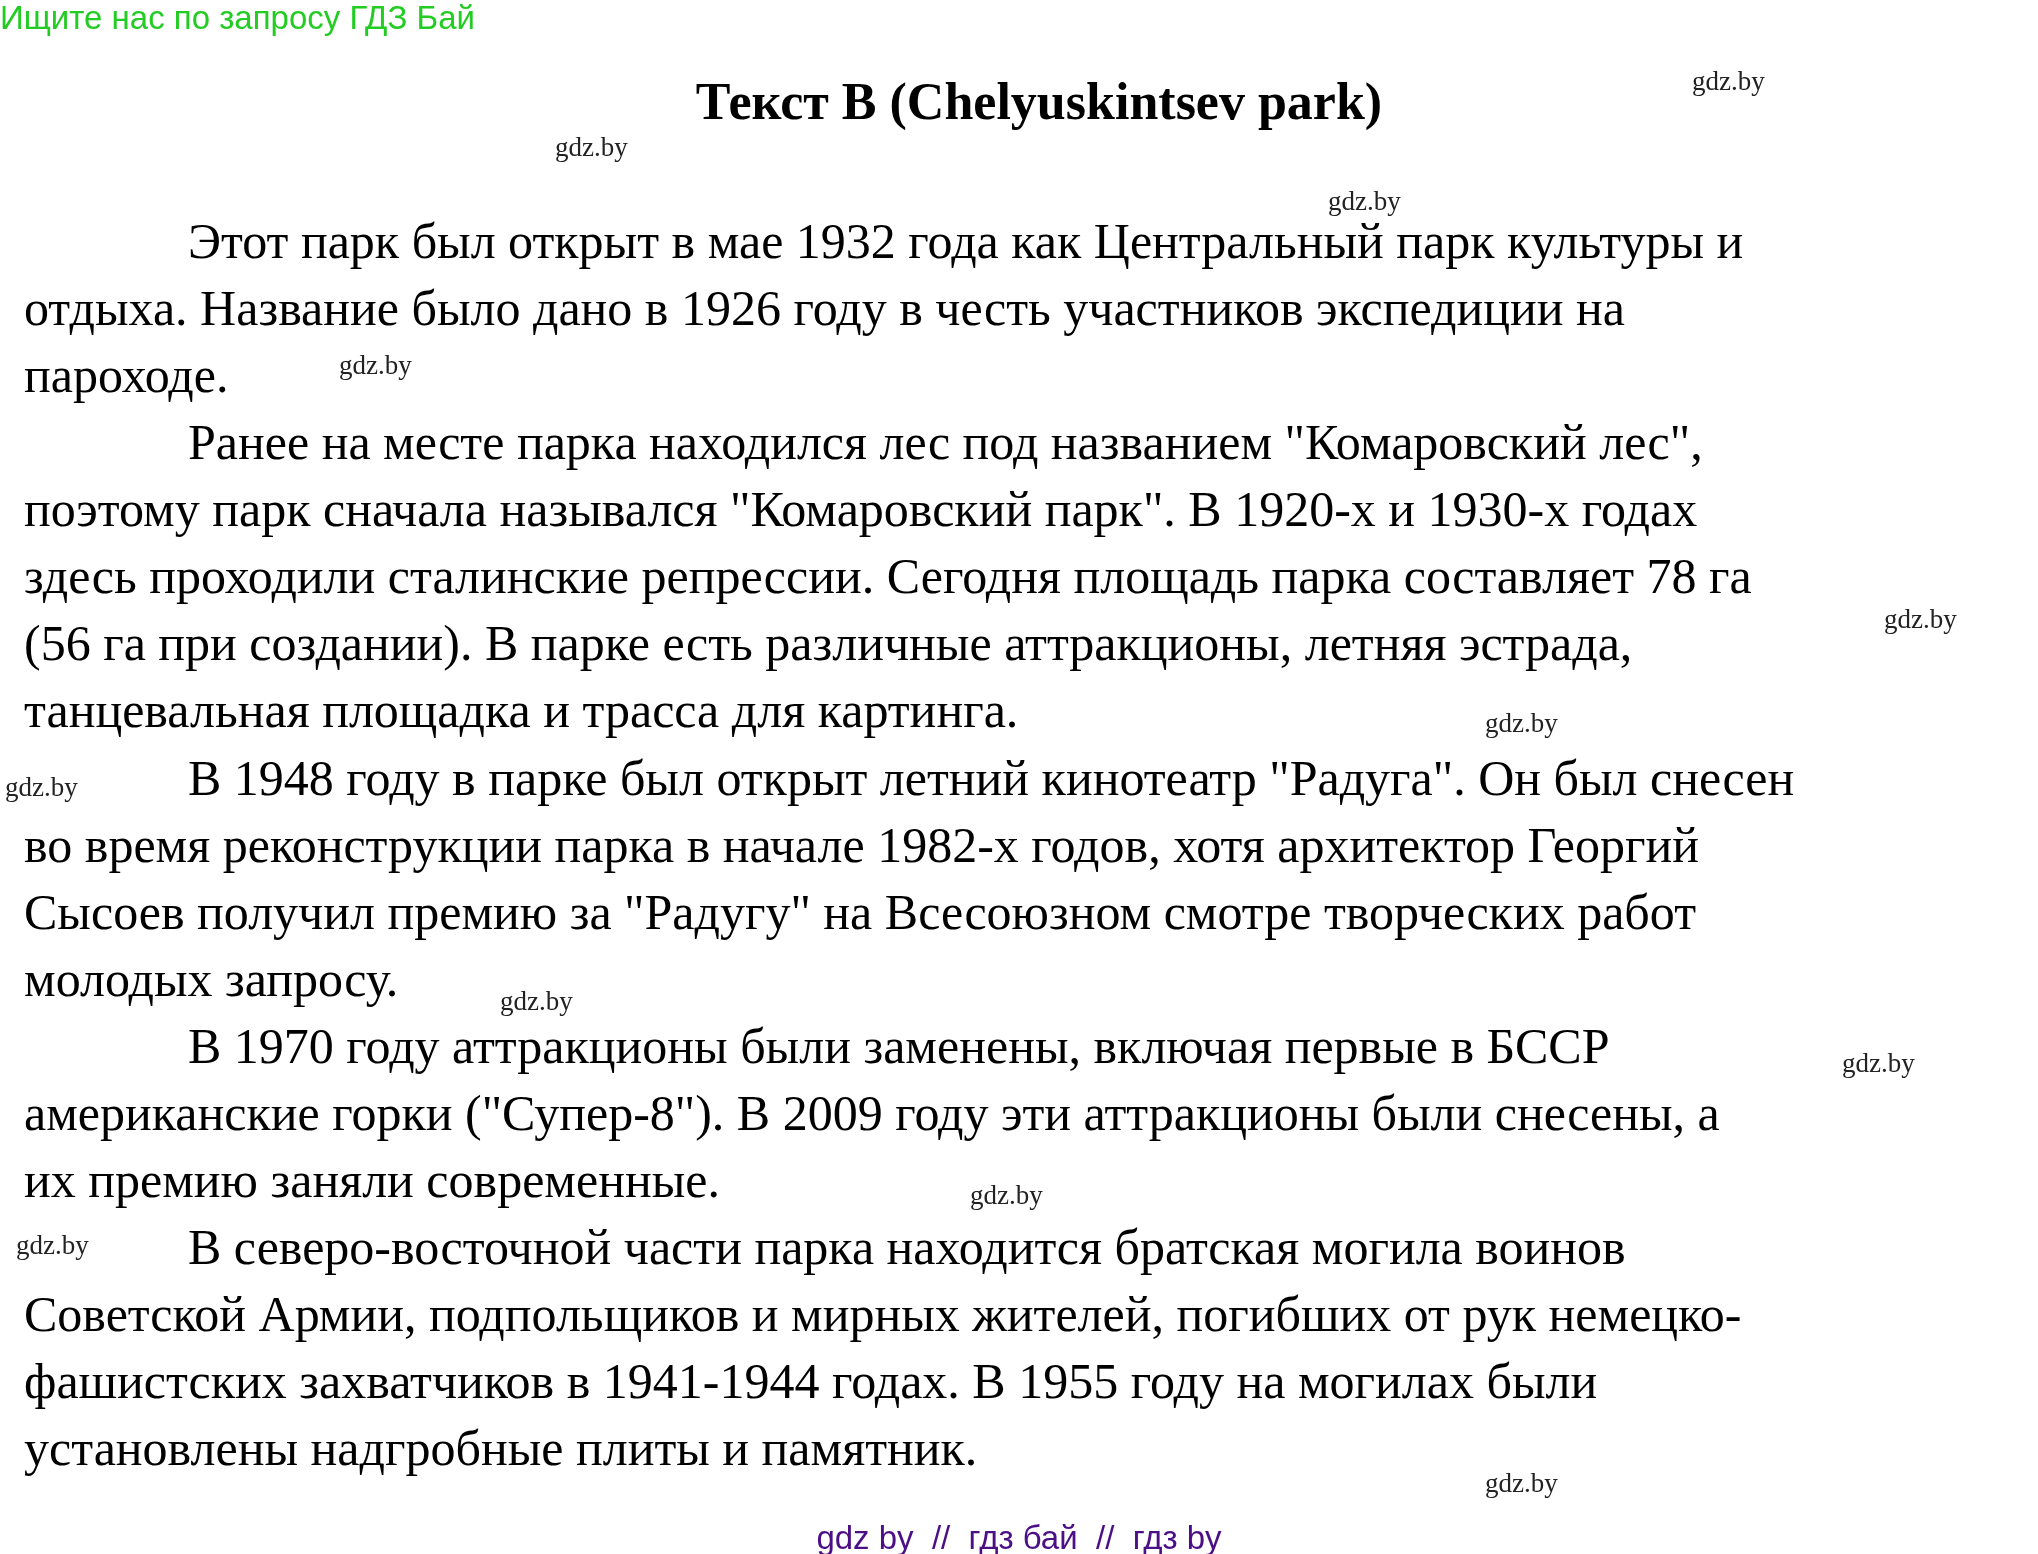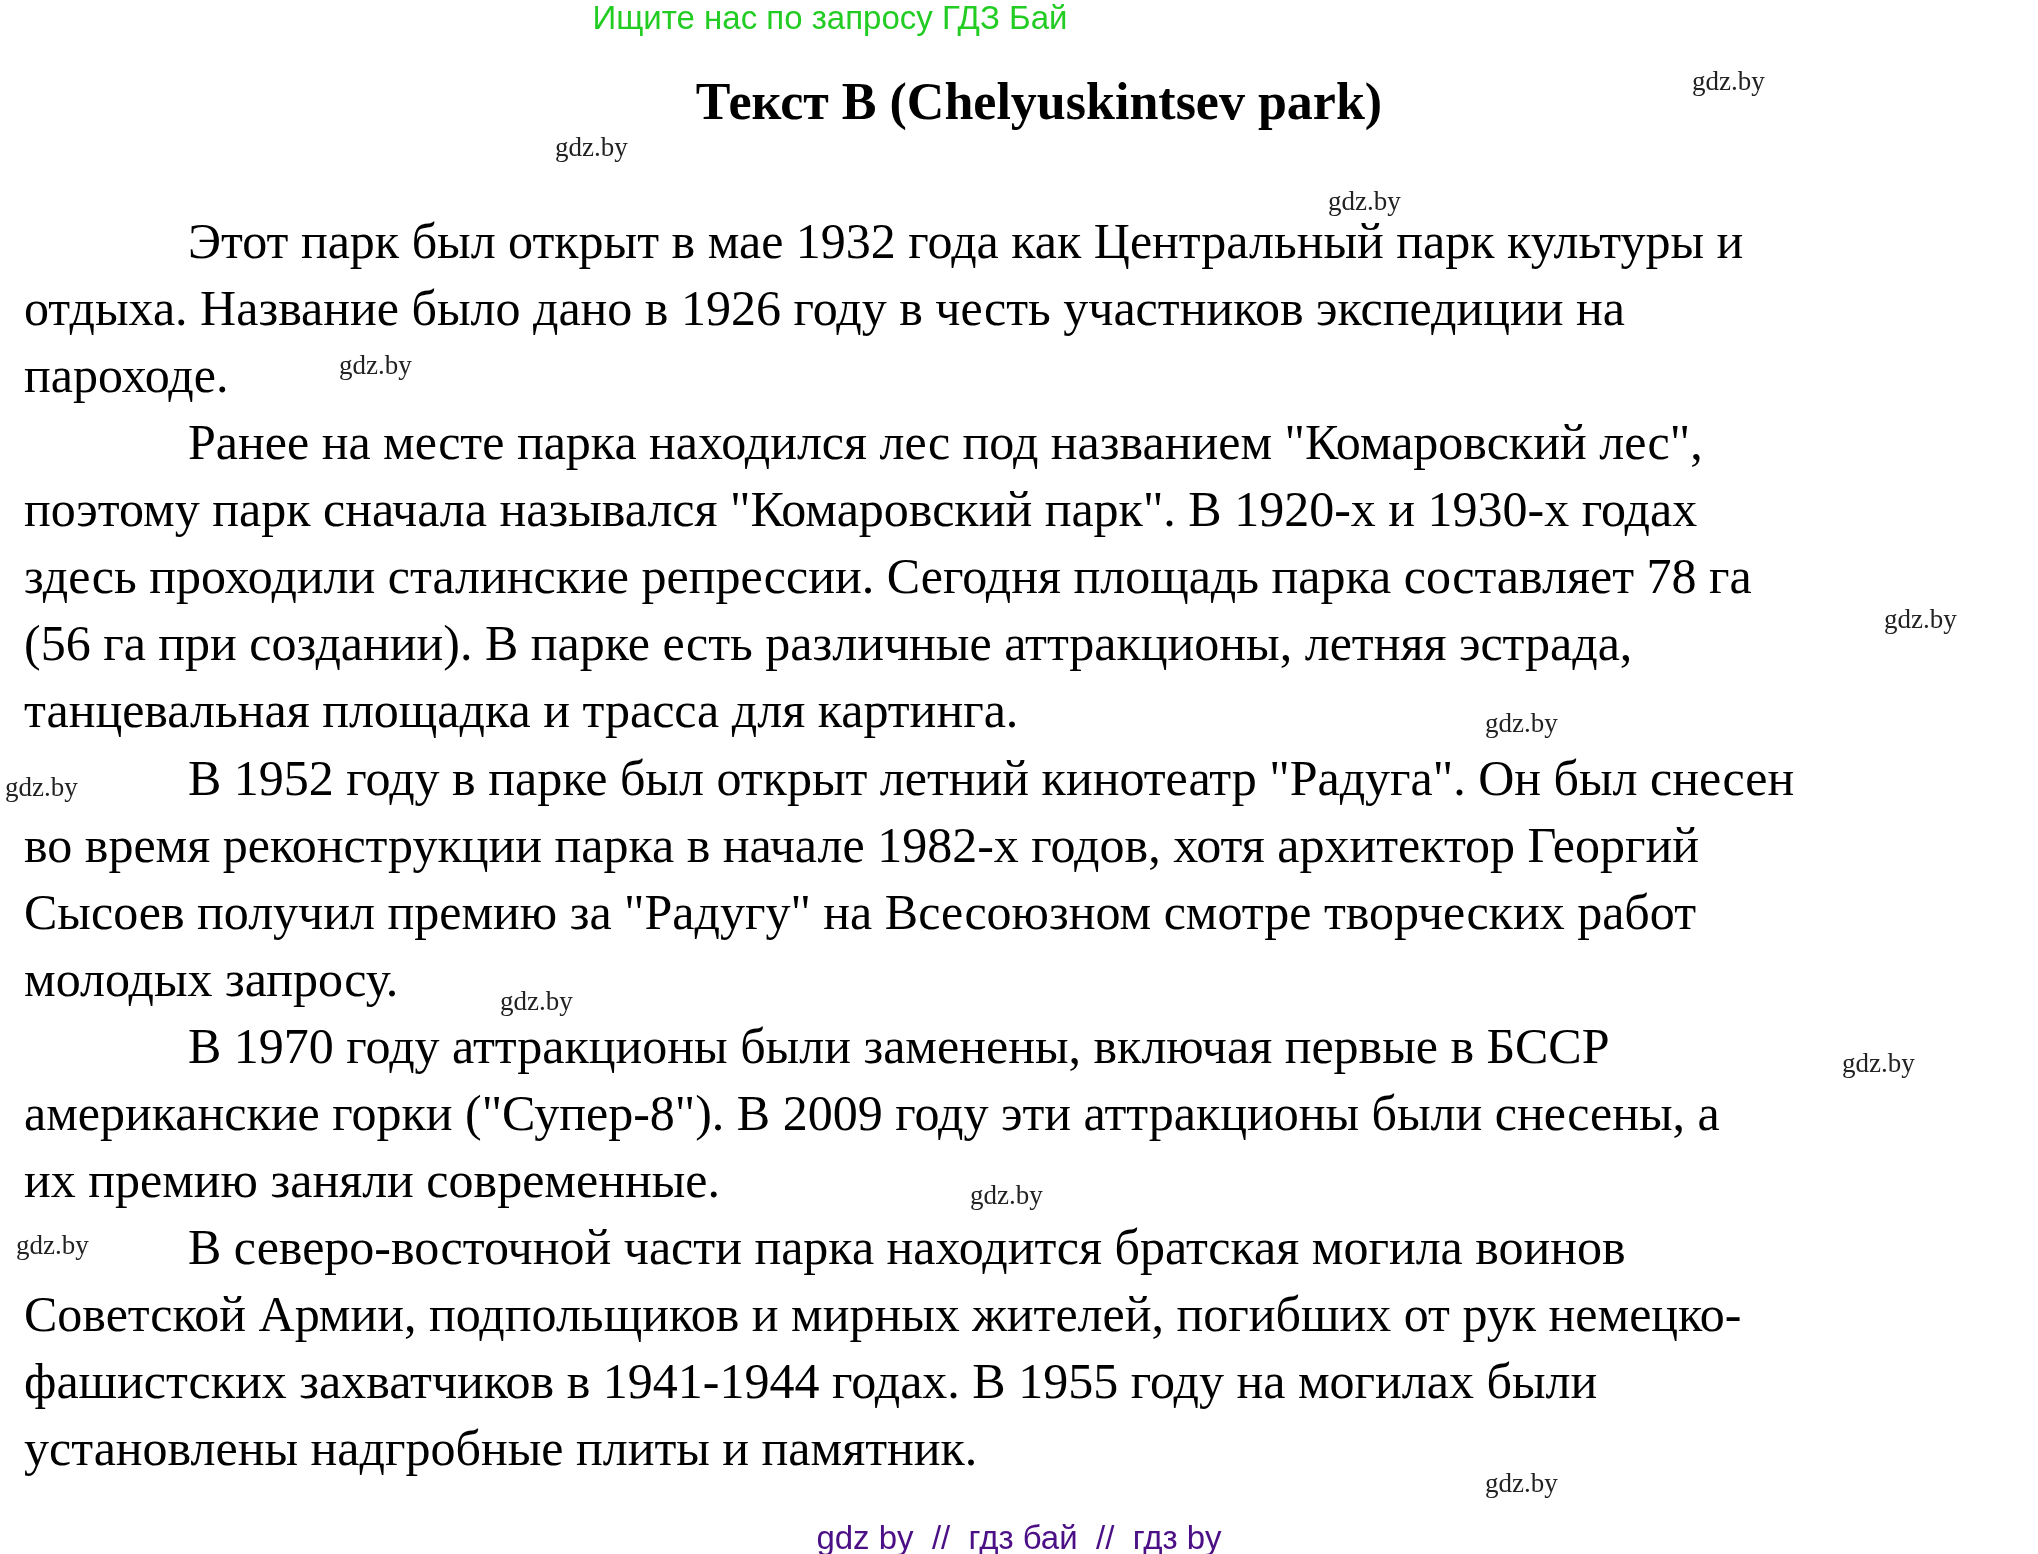--- a/index.html
+++ b/index.html
@@ -5,10 +5,9 @@
     html, body { margin: 0; padding: 0; background: #ffffff; }
     body { width: 2038px; height: 1554px; position: relative; overflow: hidden; }
     .top-banner {
-      position: absolute; left: 0; width: 1620px; top: 0; text-align: center;
+      position: absolute; left: 0; width: 1620px; top: 0; 
       font-family: "Liberation Sans", sans-serif; font-size: 33px; color: #22cc22;
       line-height: 36px;
-      padding-left: 20px;
     }
     .title {
       position: absolute; left: 0; width: 2078px; top: 72px; text-align: center;

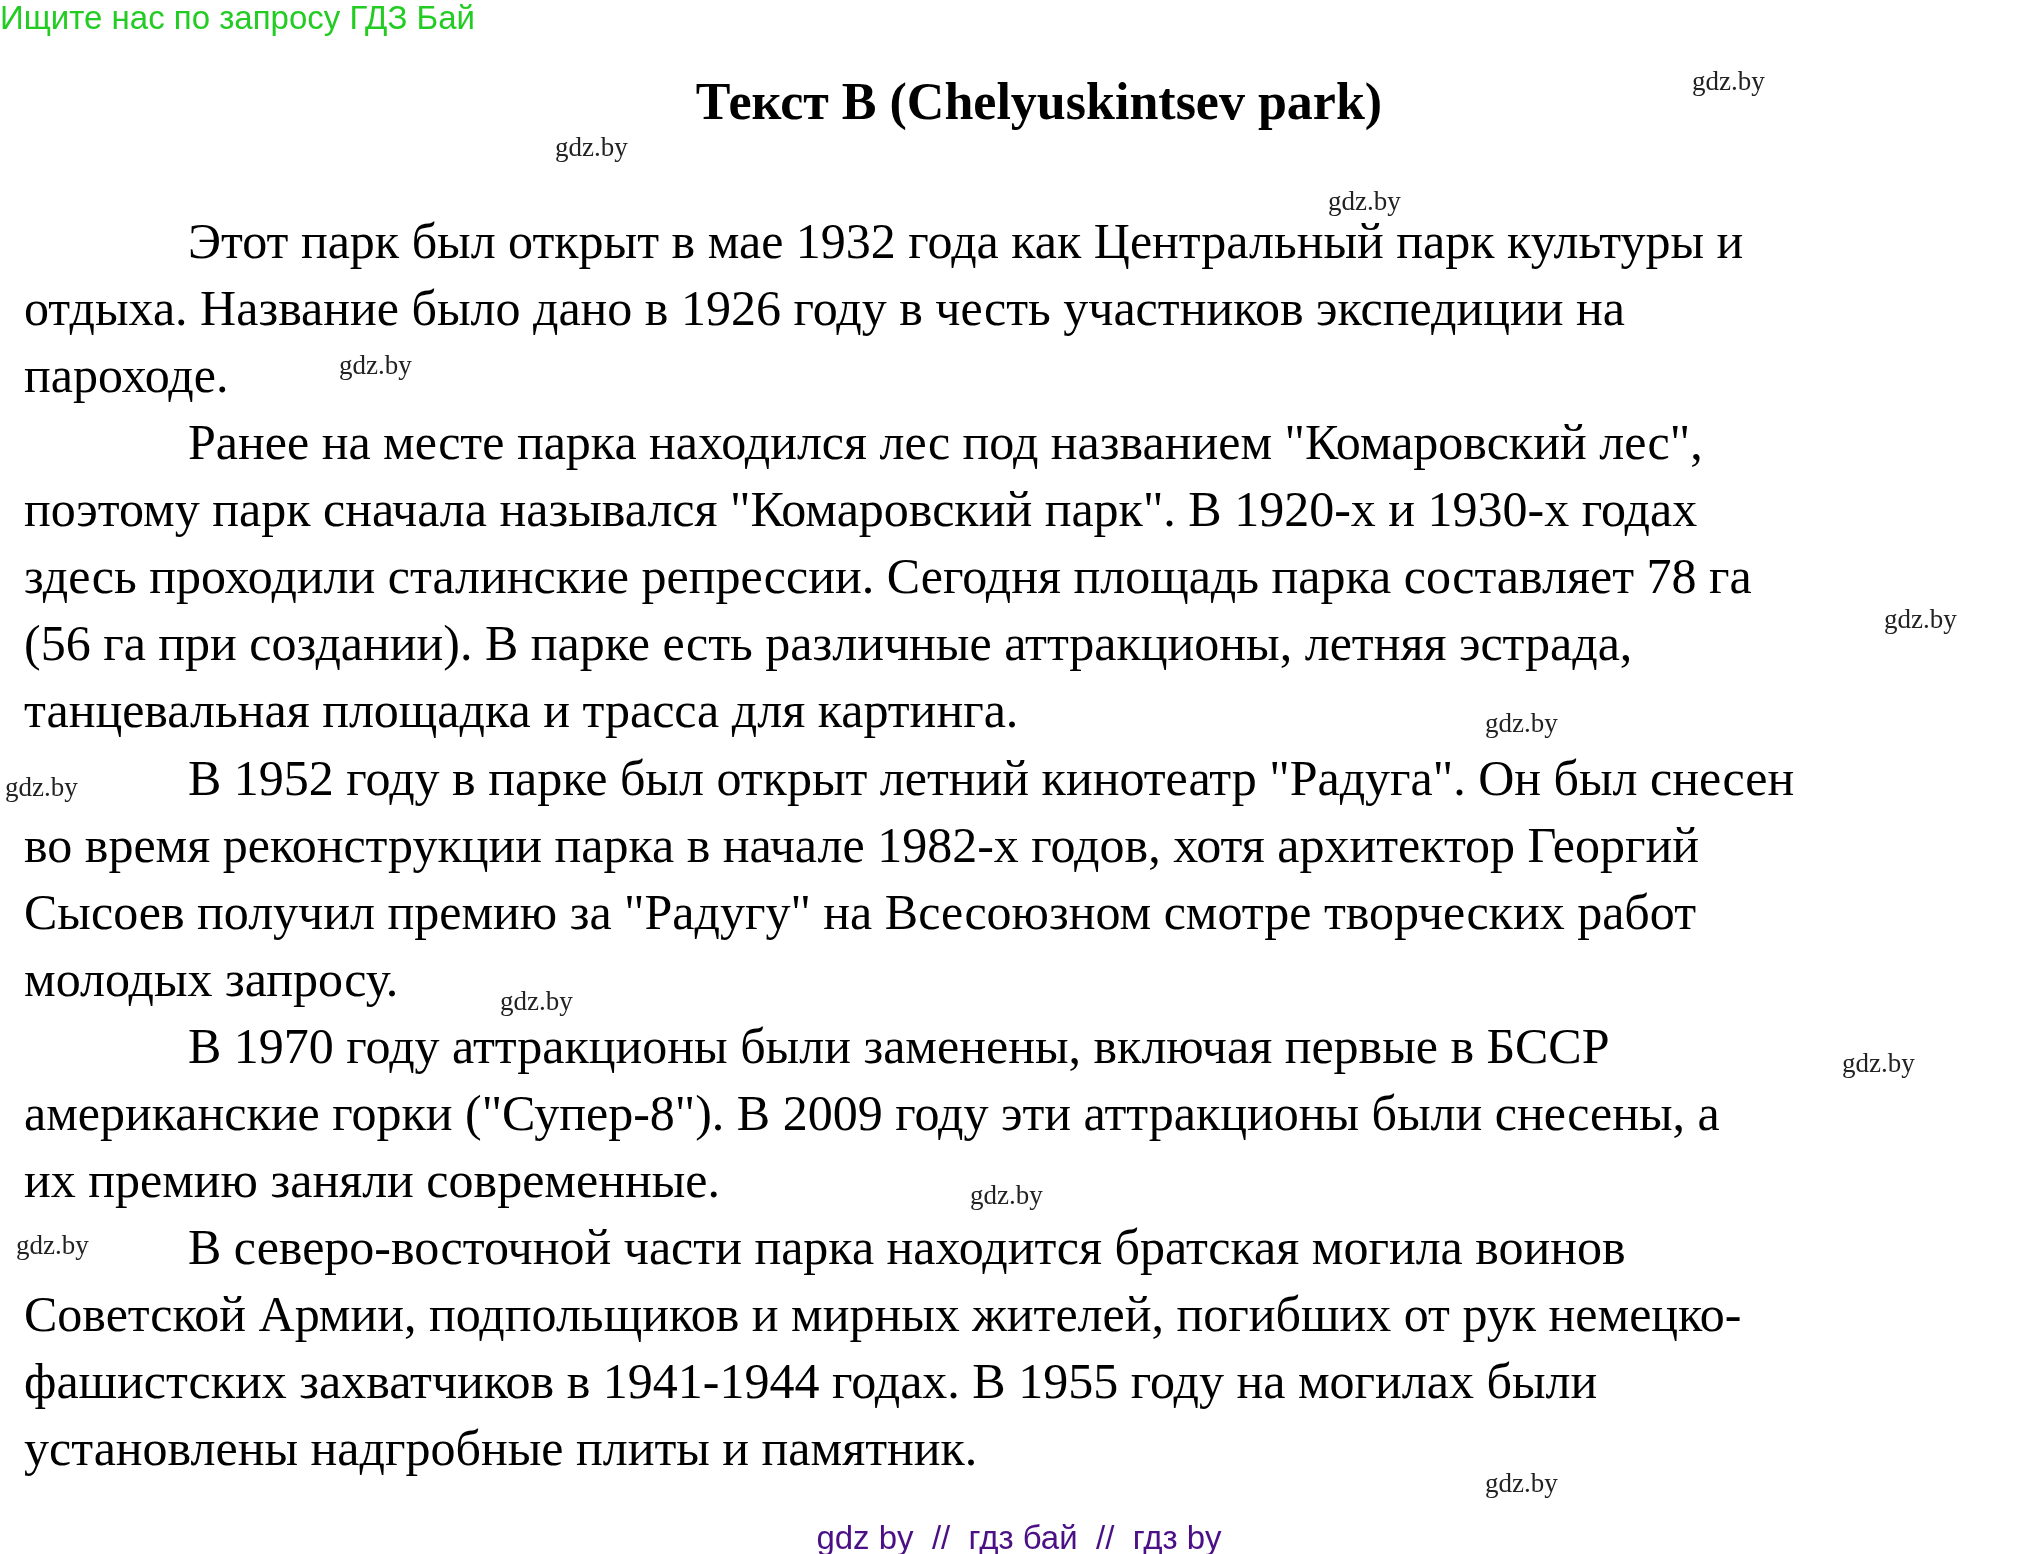--- a/index.html
+++ b/index.html
@@ -47,7 +47,7 @@
   <div class="line" style="top:615px">(56 га при создании). В парке есть различные аттракционы, летняя эстрада,</div>
   <div class="line" style="top:682px">танцевальная площадка и трасса для картинга.</div>
 
-  <div class="line indent" style="top:750px">В 1952 году в парке был открыт летний кинотеатр "Радуга". Он был снесен</div>
+  <div class="line indent" style="top:750px">В 1948 году в парке был открыт летний кинотеатр "Радуга". Он был снесен</div>
   <div class="line" style="top:817px">во время реконструкции парка в начале 1982-х годов, хотя архитектор Георгий</div>
   <div class="line" style="top:884px">Сысоев получил премию за "Радугу" на Всесоюзном смотре творческих работ</div>
   <div class="line" style="top:951px">молодых запросу.</div>

